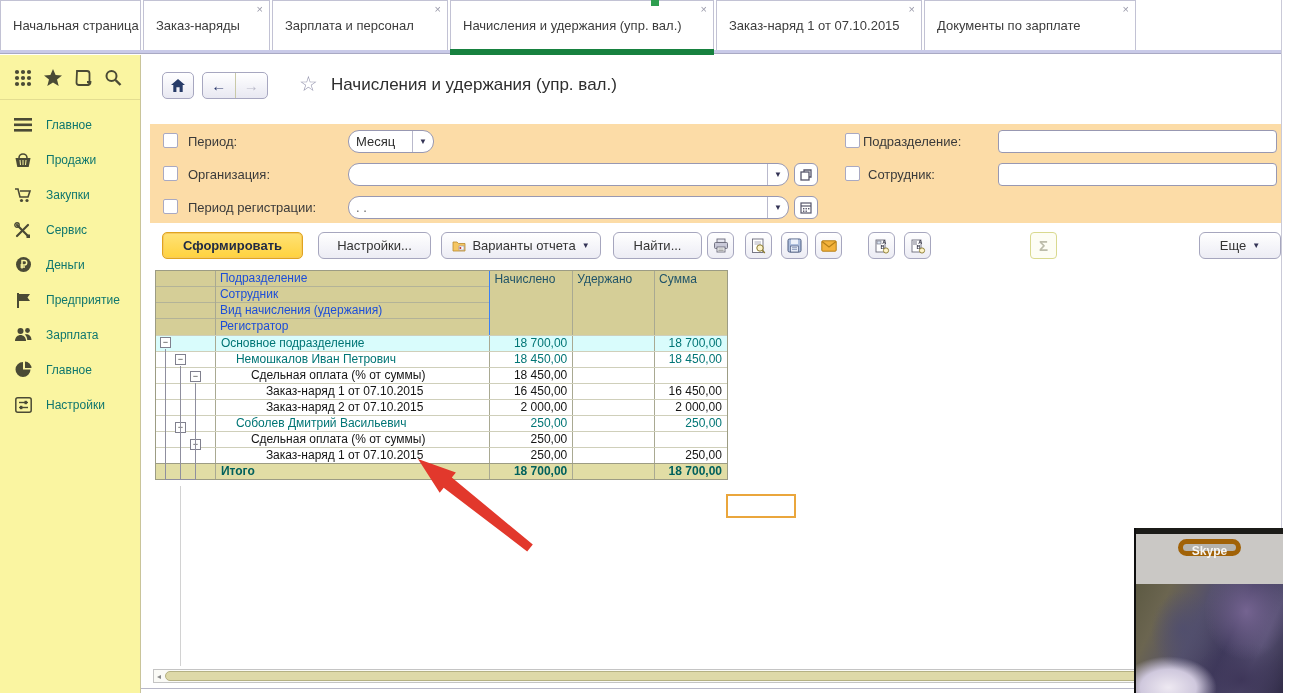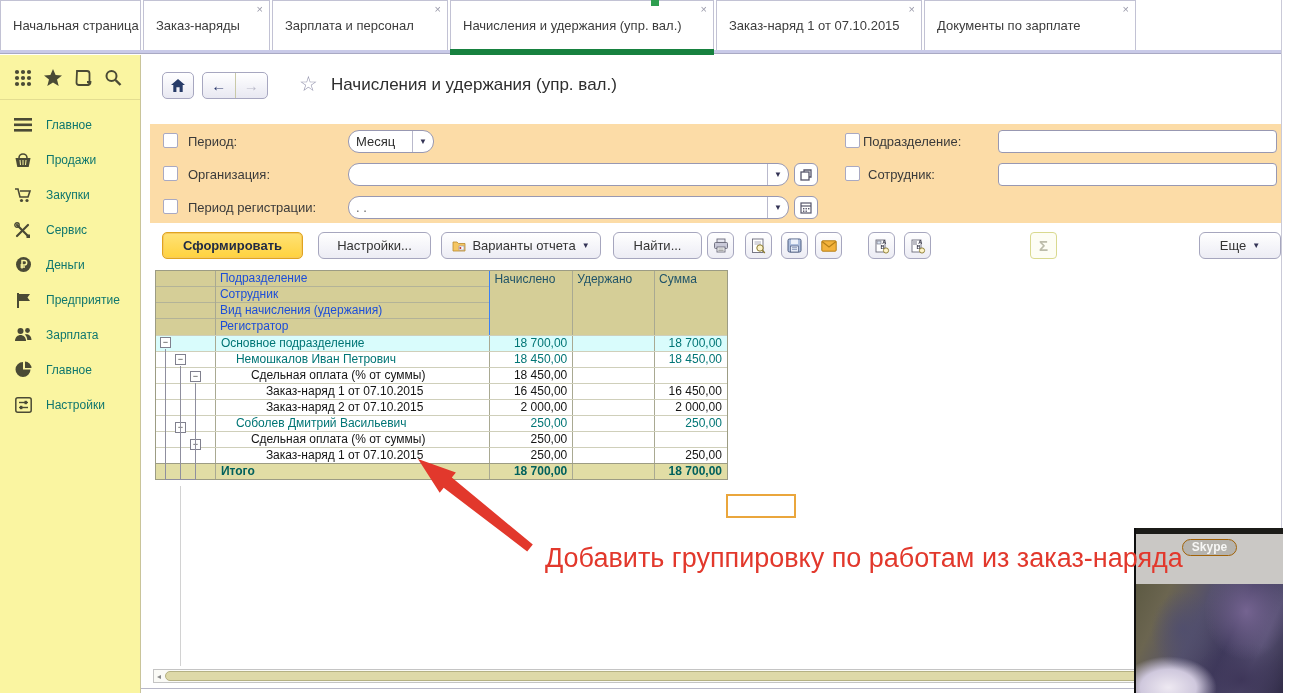--- a/index.html
+++ b/index.html
@@ -561,7 +561,6 @@
   <svg class="arrow-svg" width="560" height="580" viewBox="0 0 560 580">
     <polygon fill="#e2382c" points="418,459 455.9,472.4 451.8,477.5 532.8,544.5 527.2,551.5 443.7,487.7 439.7,492.8"></polygon>
   </svg>
-  <div class="annotation-text">Добавить группировку по работам из заказ-наряда</div>
 
   <div class="hscroll">
     <span class="arr">◂</span>

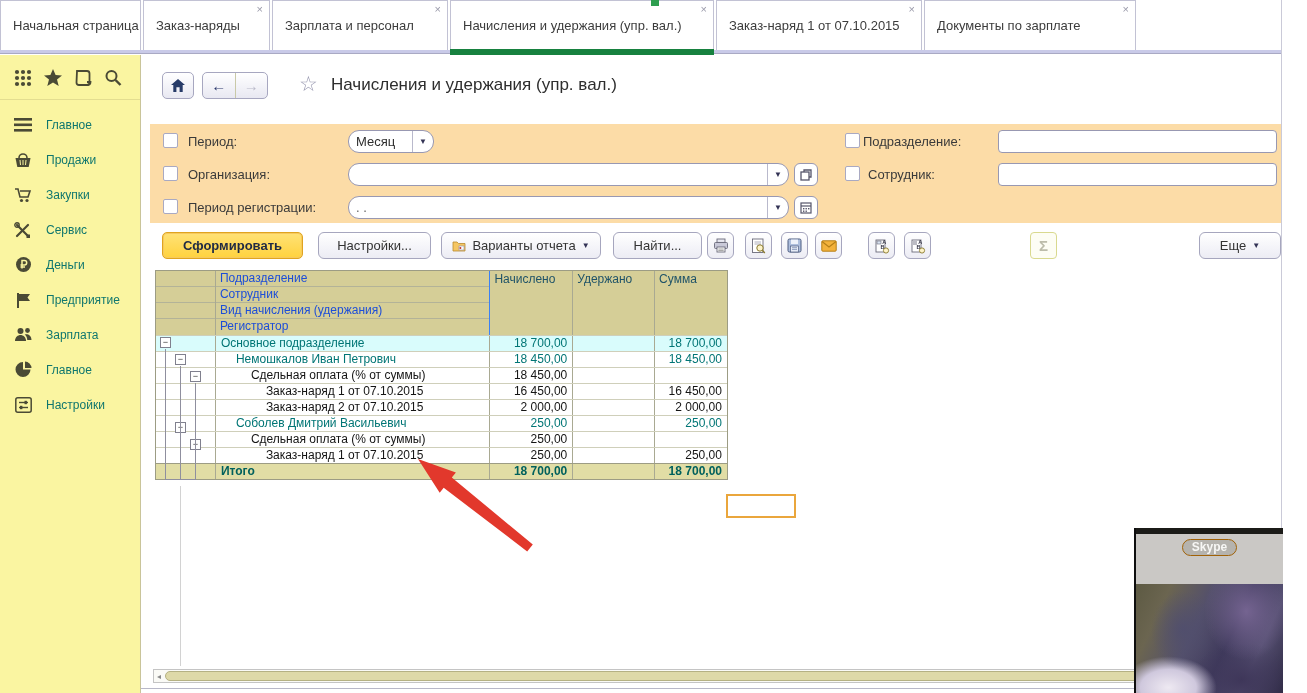--- a/index.html
+++ b/index.html
@@ -101,7 +101,7 @@
   .skype { position:absolute; left:1136px; top:528px; width:147px; height:165px; z-index:5; background:#141414; box-shadow:-2px 0 0 #0e0e0e; }
   .skype .topbar { height:6px; background:#1b1b18; }
   .skype .band { position:relative; height:50px; background:#cac8c5; display:flex; justify-content:center; }
-  .skype .logo { margin-top:5px; height:17px; padding:0 9px; background:#b5b3ae; border:1px solid #a16207; border-radius:9px; font-size:12px; font-weight:bold; color:#f7f7f5; line-height:15px; }
+  .skype .logo { margin-top:5px; height:17px; padding:0 9px; background:#b5b3ae; border:5px solid #a16207; border-radius:9px; font-size:12px; font-weight:bold; color:#f7f7f5; line-height:15px; }
   .skype .video { height:109px;
     background:
       radial-gradient(60px 70px at 75% 25%, rgba(122,104,150,.9) 0%, rgba(122,104,150,0) 70%),

